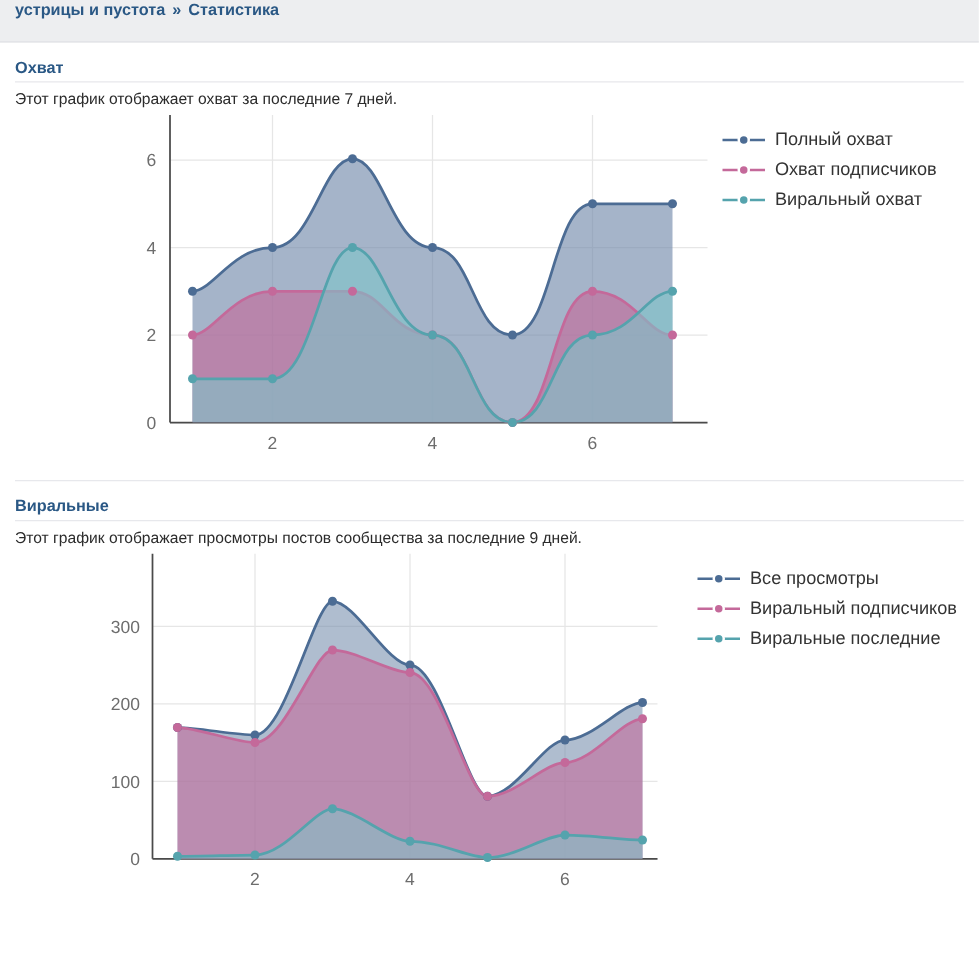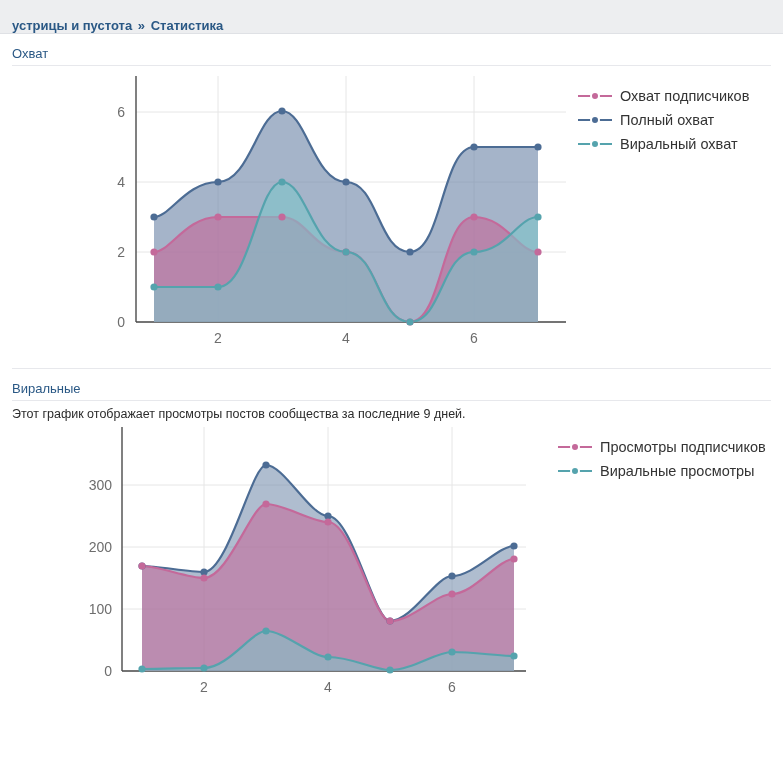--- a/index.html
+++ b/index.html
@@ -27,7 +27,7 @@
     background: #edeef0;
     border-bottom: 1px solid #dfe1e5;
     display: flex;
-    align-items: flex-end;
+    align-items: flex-start;
     padding: 0 12px;
     box-sizing: border-box;
   }

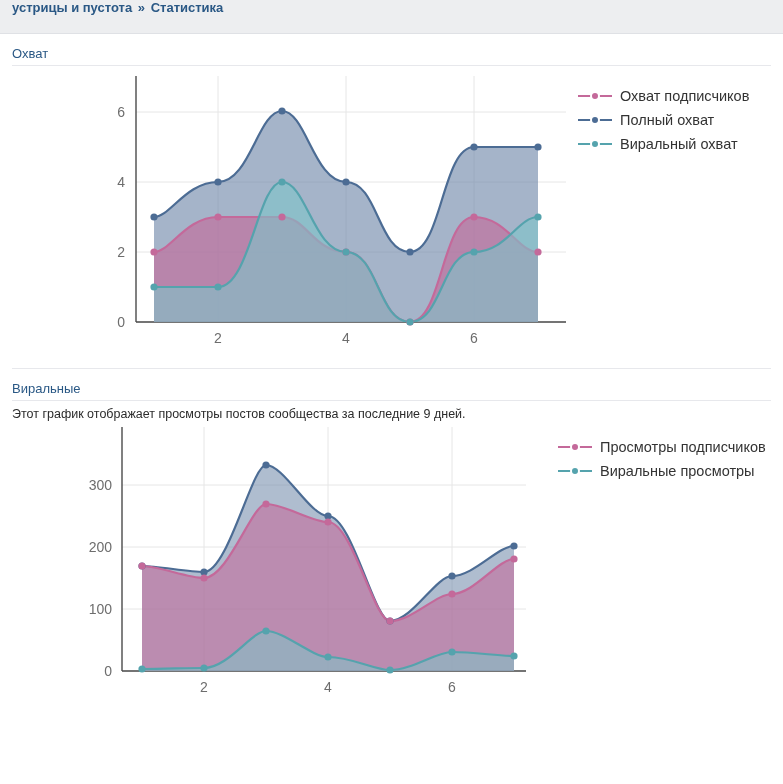--- a/index.html
+++ b/index.html
@@ -51,7 +51,7 @@
   }
   .section-title {
     font-size: 13px;
-    font-weight: normal;
+    font-weight: bold;
     color: #2a5885;
     padding-top: 12px;
     padding-bottom: 4px;

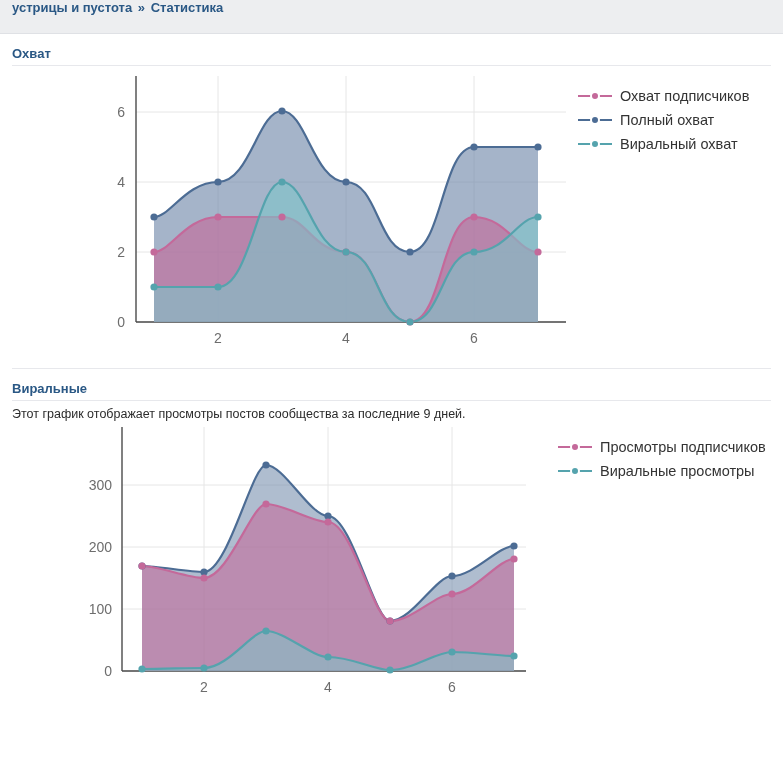--- a/index.html
+++ b/index.html
@@ -133,6 +133,7 @@
 
   <div class="section">
     <div class="section-title">Охват</div>
+    <div class="section-desc">Этот график отображает охват за последние 7 дней.</div>
 
     <div class="chart-row">
       <div class="chart-area">

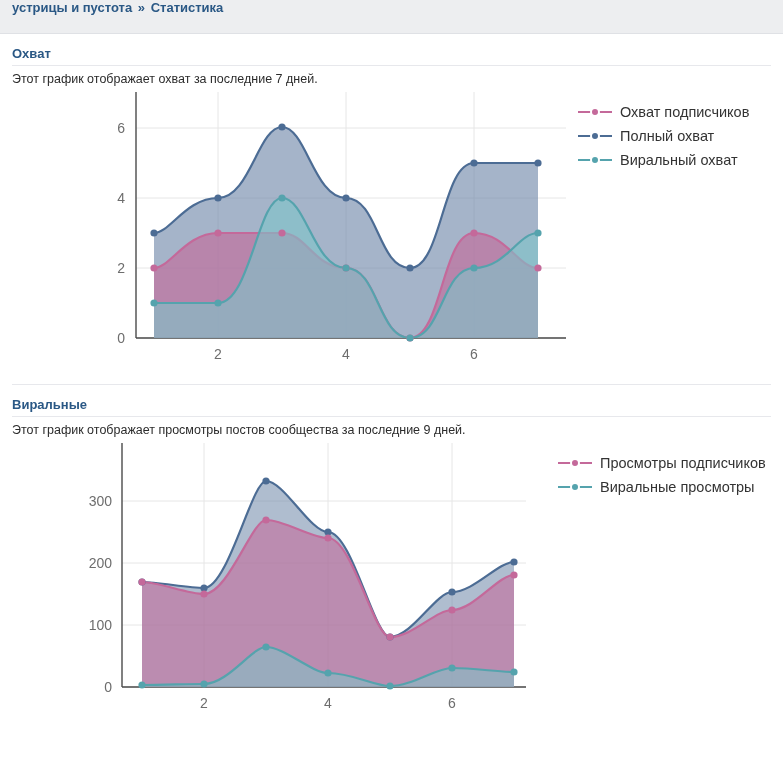--- a/index.html
+++ b/index.html
@@ -220,17 +220,17 @@
       <div class="legend">
         <div class="legend-item">
           <span class="legend-swatch">
+            <span class="ln" style="background:#4c6c94"></span>
+            <span class="dot" style="background:#4c6c94"></span>
+          </span>
+          <span class="legend-label">Полный охват</span>
+        </div>
+        <div class="legend-item">
+          <span class="legend-swatch">
             <span class="ln" style="background:#c4699a"></span>
             <span class="dot" style="background:#c4699a"></span>
           </span>
           <span class="legend-label">Охват подписчиков</span>
-        </div>
-        <div class="legend-item">
-          <span class="legend-swatch">
-            <span class="ln" style="background:#4c6c94"></span>
-            <span class="dot" style="background:#4c6c94"></span>
-          </span>
-          <span class="legend-label">Полный охват</span>
         </div>
         <div class="legend-item">
           <span class="legend-swatch">

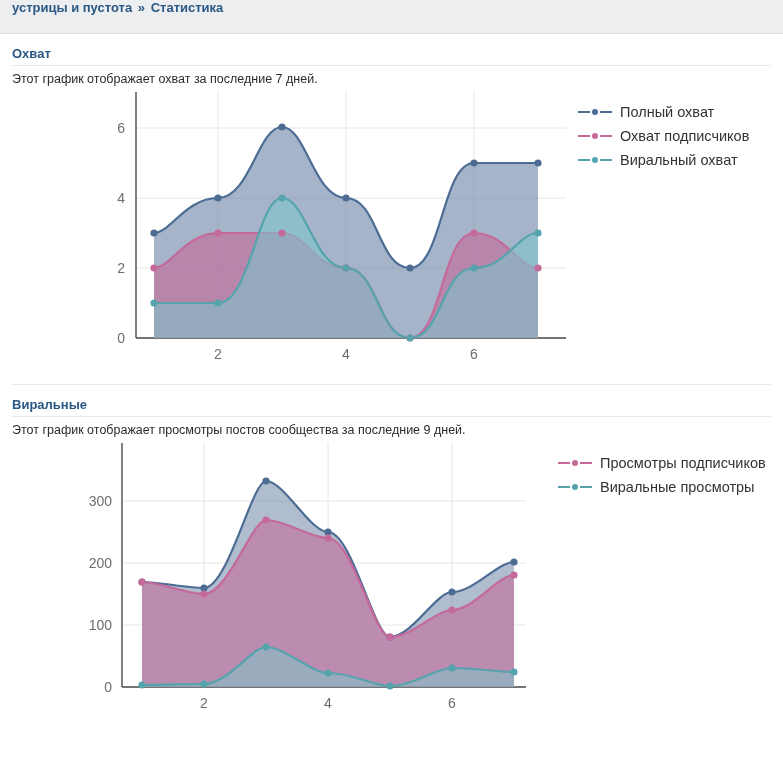--- a/index.html
+++ b/index.html
@@ -333,6 +333,13 @@
       <div class="legend">
         <div class="legend-item">
           <span class="legend-swatch">
+            <span class="ln" style="background:#4c6c94"></span>
+            <span class="dot" style="background:#4c6c94"></span>
+          </span>
+          <span class="legend-label">Все просмотры</span>
+        </div>
+        <div class="legend-item">
+          <span class="legend-swatch">
             <span class="ln" style="background:#c4699a"></span>
             <span class="dot" style="background:#c4699a"></span>
           </span>

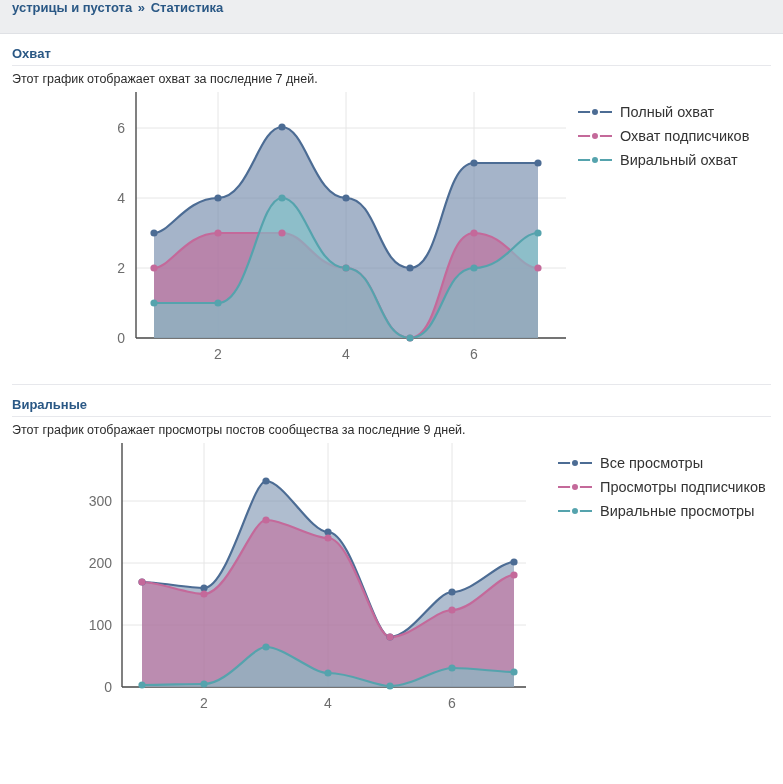--- a/index.html
+++ b/index.html
@@ -343,7 +343,7 @@
             <span class="ln" style="background:#c4699a"></span>
             <span class="dot" style="background:#c4699a"></span>
           </span>
-          <span class="legend-label">Просмотры подписчиков</span>
+          <span class="legend-label">Виральный подписчиков</span>
         </div>
         <div class="legend-item">
           <span class="legend-swatch">

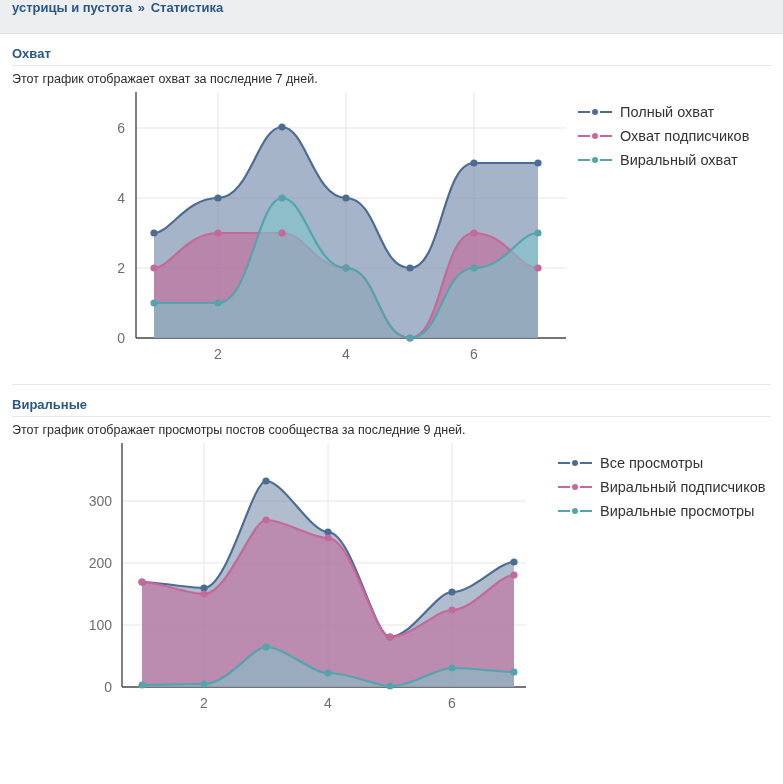--- a/index.html
+++ b/index.html
@@ -350,7 +350,7 @@
             <span class="ln" style="background:#55a3ad"></span>
             <span class="dot" style="background:#55a3ad"></span>
           </span>
-          <span class="legend-label">Виральные просмотры</span>
+          <span class="legend-label">Виральные последние</span>
         </div>
       </div>
     </div>

